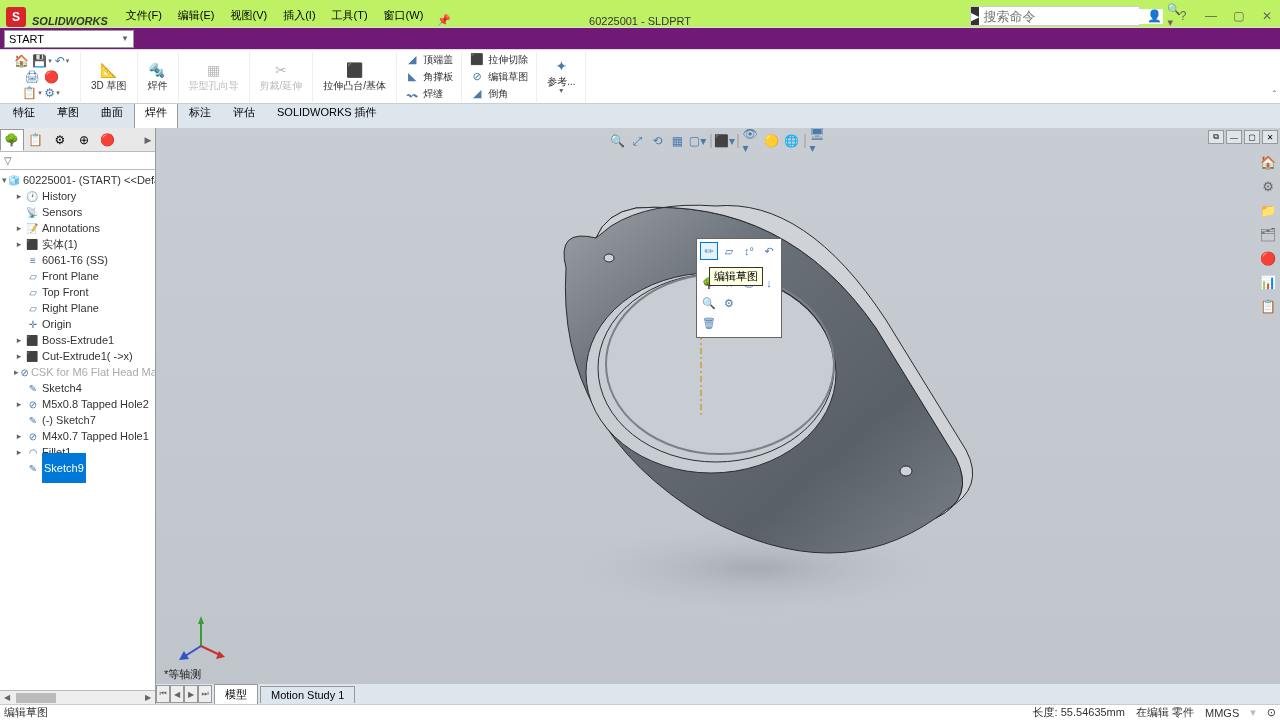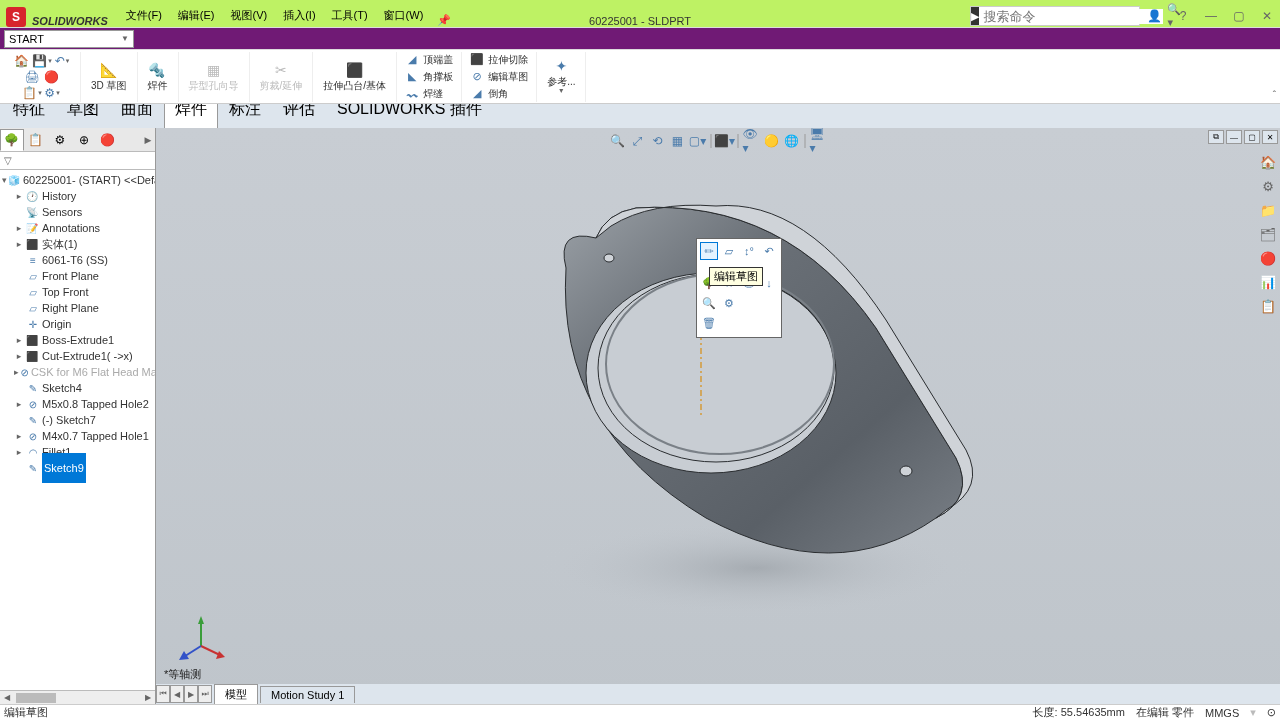--- a/index.html
+++ b/index.html
@@ -36,7 +36,7 @@
 .ribbon-collapse { position: absolute; right: 4px; bottom: 2px; font-size: 10px; color: #666; cursor: pointer; }
 
 .tab-strip { height: 24px; background: #dde5ed; display: flex; align-items: flex-end; padding: 0 2px; }
-.tab { padding: 8px 10px; background: #dde5ed; cursor: pointer; border: 1px solid transparent; border-bottom: none; font-size: 16px; }
+.tab { padding: 8px 10px; background: #dde5ed; cursor: pointer; border: 1px solid transparent; border-bottom: none; font-size: 11px; }
 .tab.active { background: #fff; border-color: #999; }
 
 .main { position: absolute; top: 128px; bottom: 16px; left: 0; right: 0; display: flex; }

